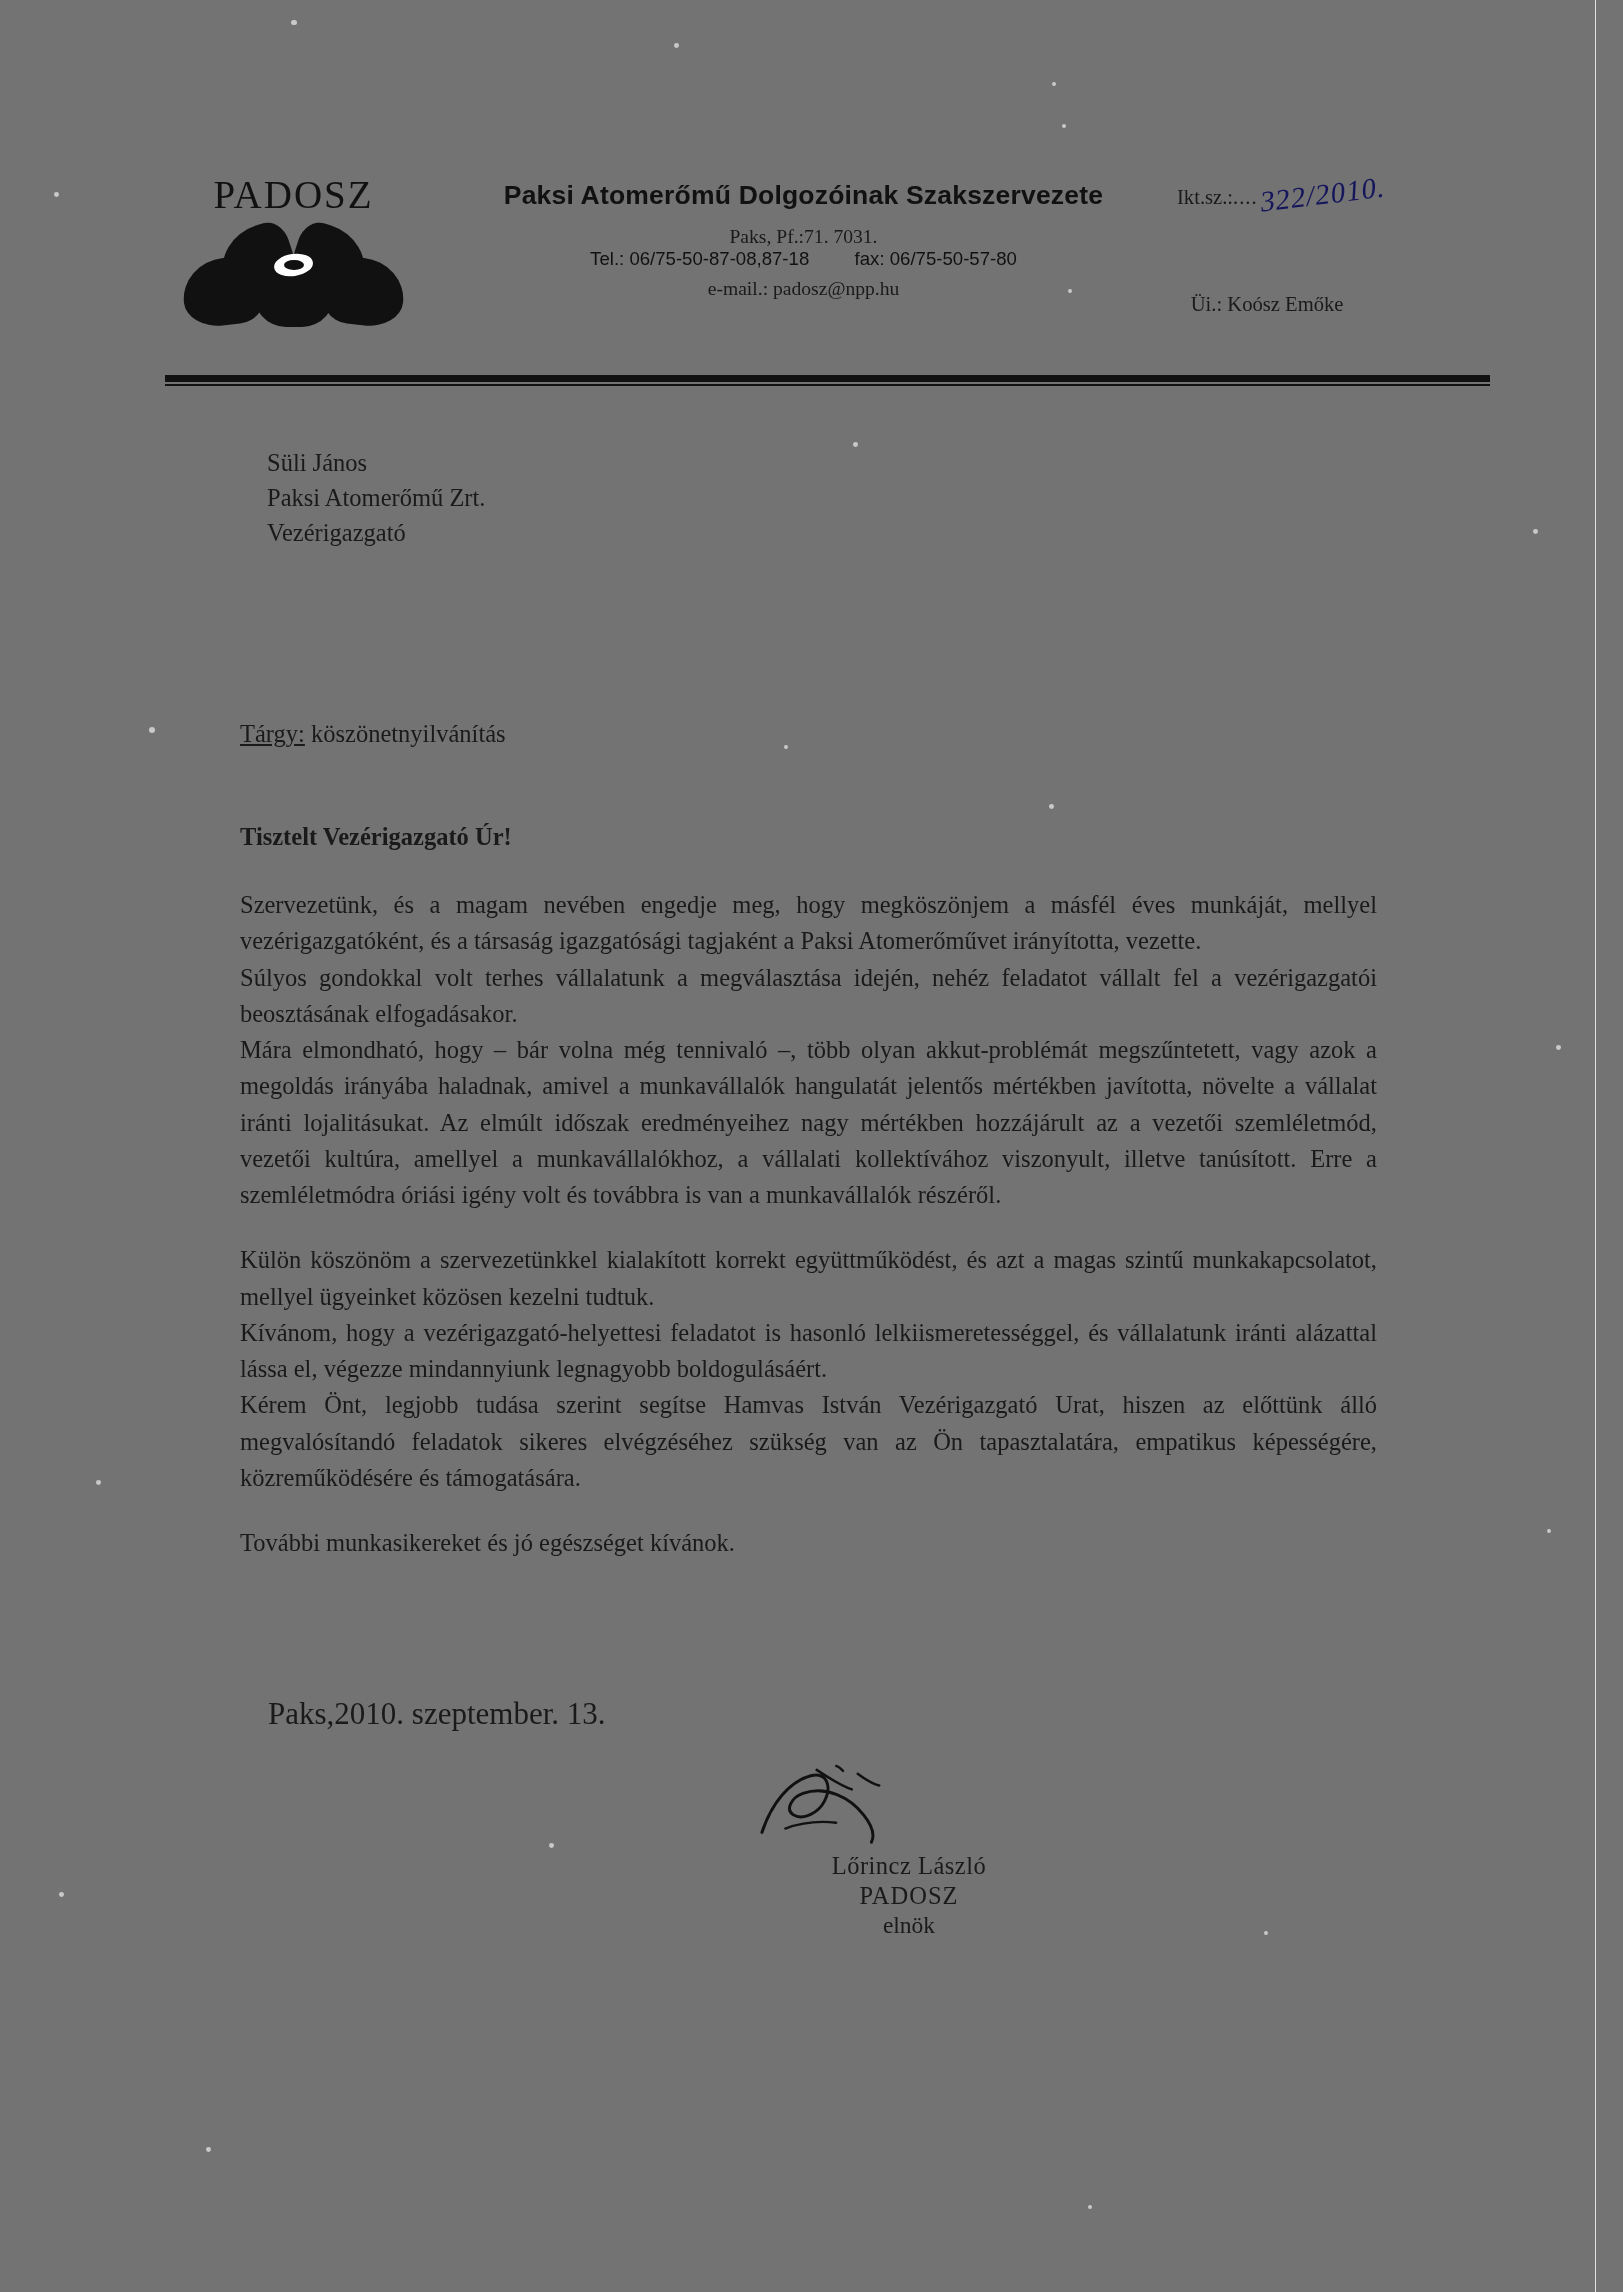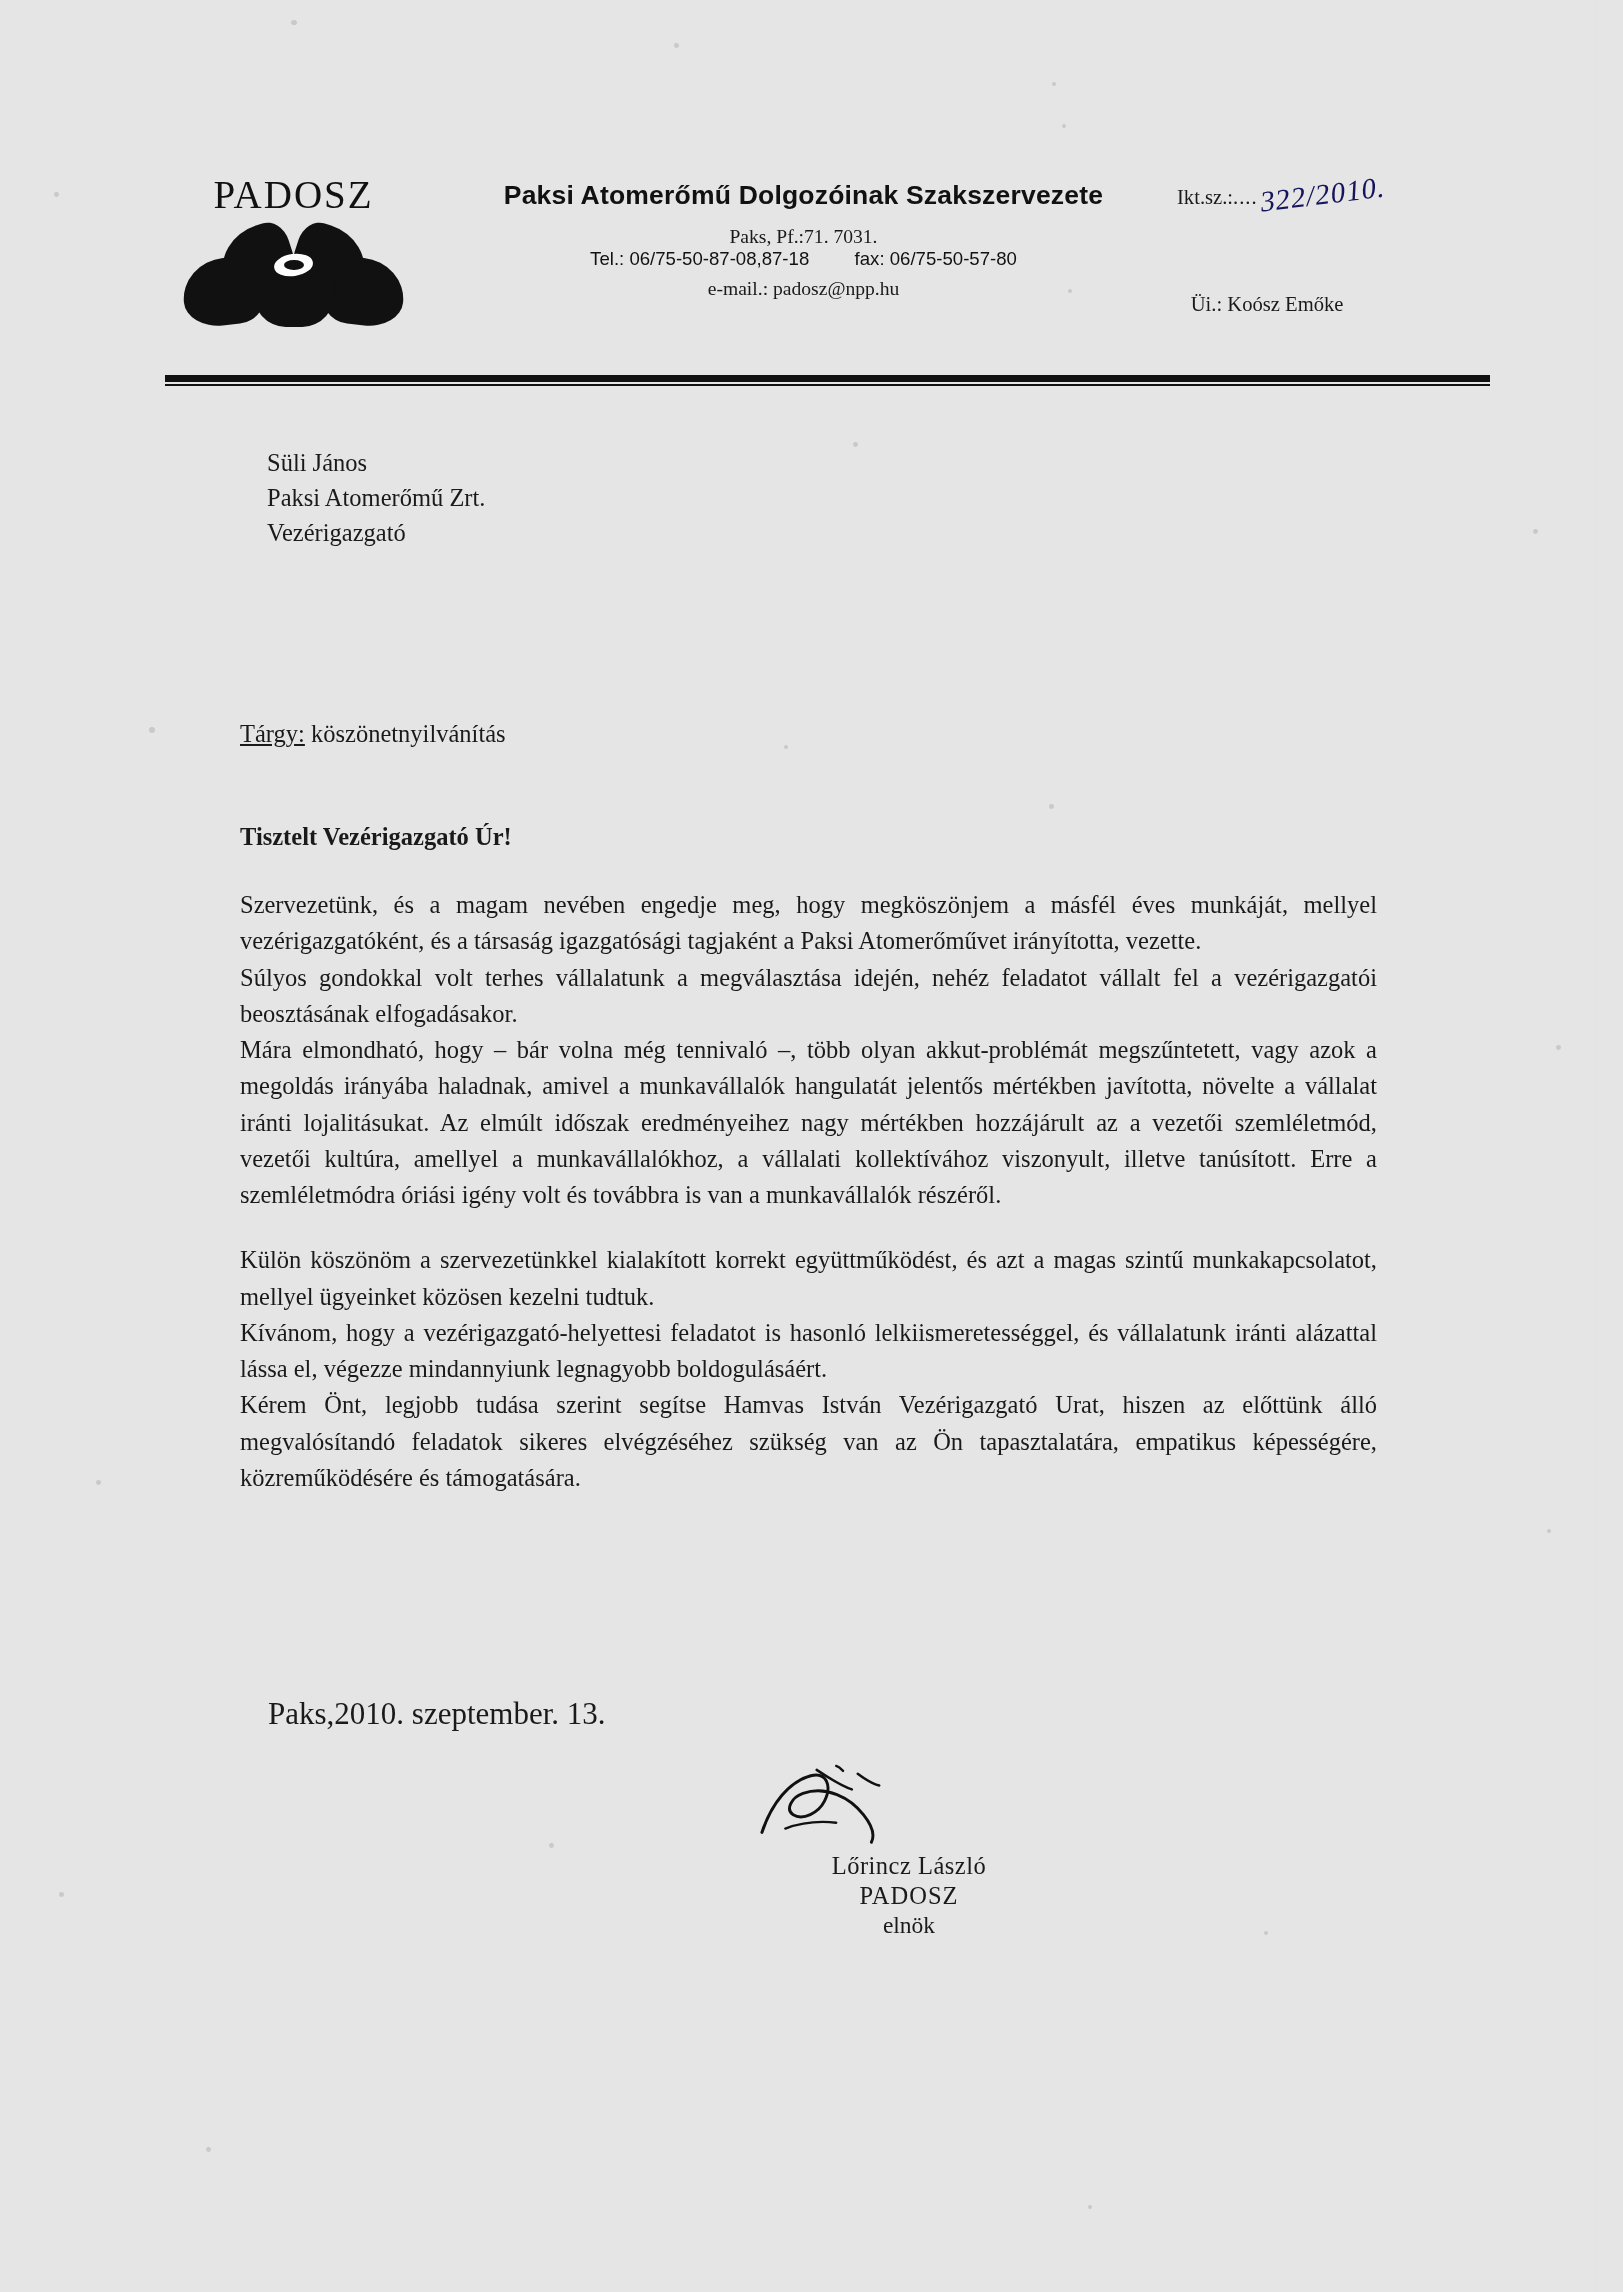--- a/index.html
+++ b/index.html
@@ -18,7 +18,7 @@
   .page {
     position: absolute;
     inset: 0;
-    background: #e5e5e5;
+    background: #737373;
   }
   
   .speck {

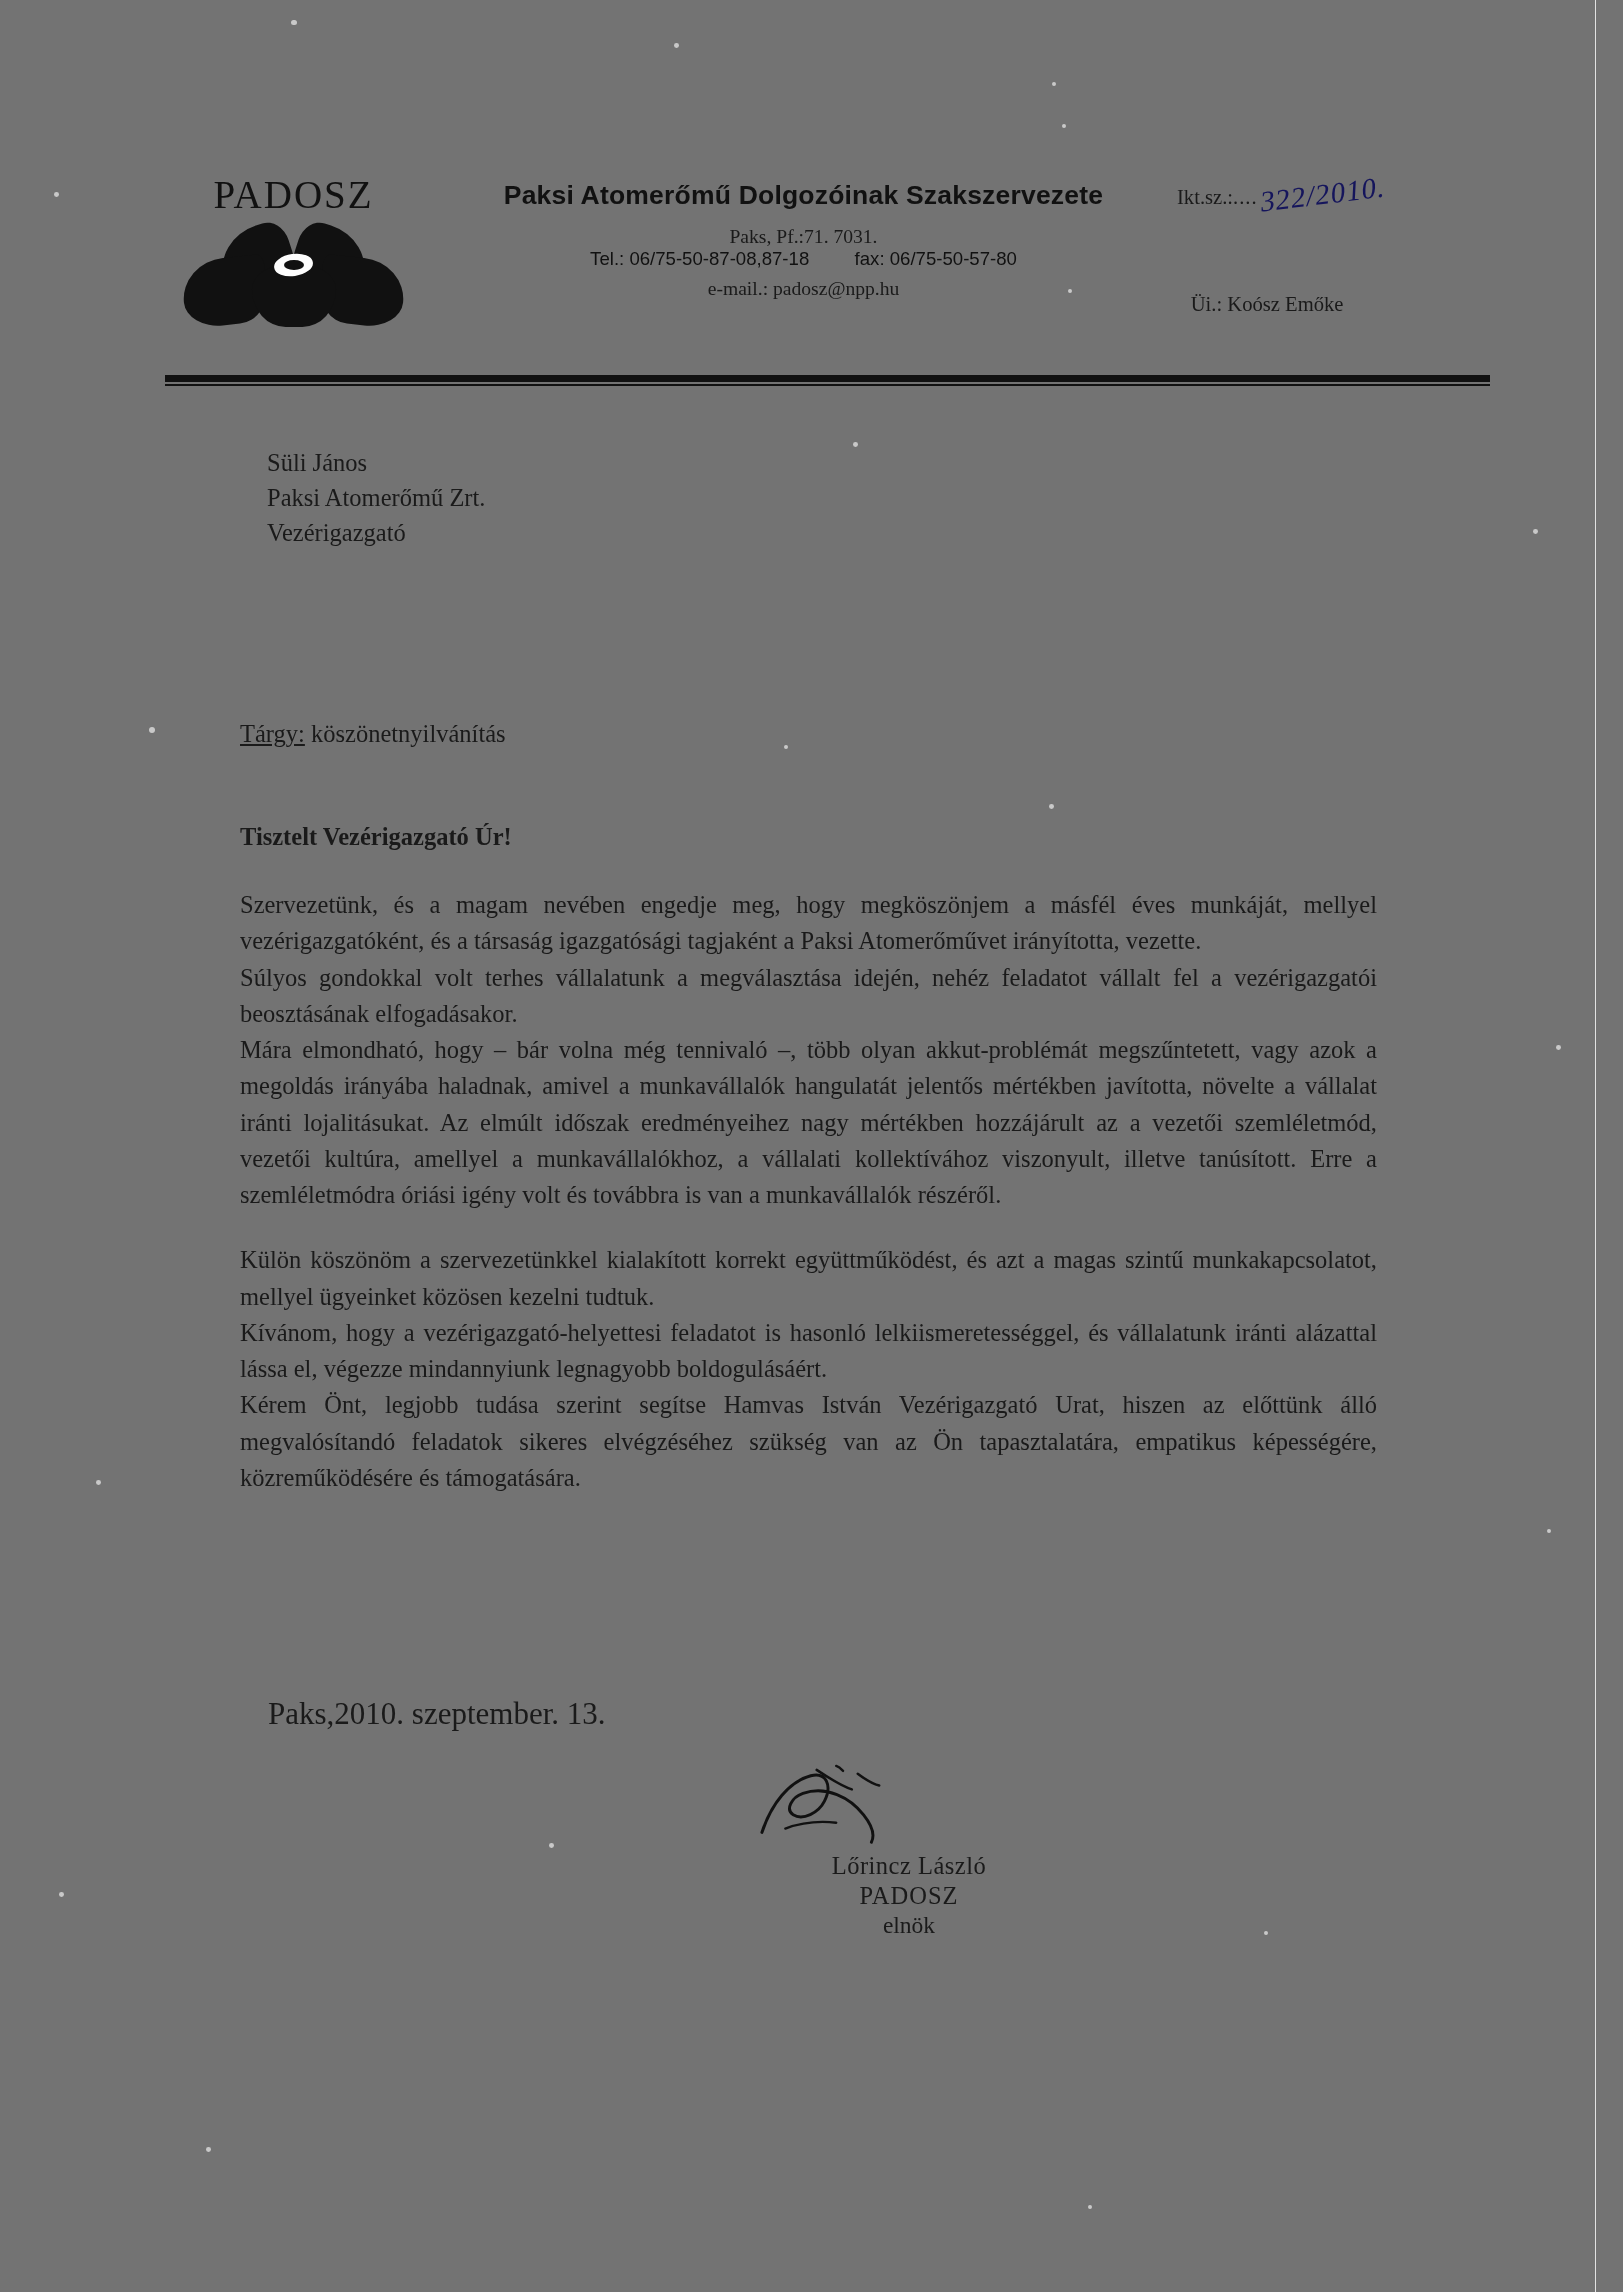--- a/index.html
+++ b/index.html
@@ -351,6 +351,7 @@
     <p class="gap-before">Külön köszönöm a szervezetünkkel kialakított  korrekt együttműködést, és azt a magas szintű munkakapcsolatot, mellyel ügyeinket közösen kezelni tudtuk.</p>
     <p>Kívánom, hogy a vezérigazgató-helyettesi feladatot is hasonló lelkiismeretességgel, és vállalatunk iránti alázattal lássa el, végezze mindannyiunk legnagyobb boldogulásáért.</p>
     <p>Kérem Önt, legjobb tudása szerint segítse Hamvas István Vezérigazgató Urat, hiszen az előttünk álló megvalósítandó feladatok sikeres elvégzéséhez szükség van az Ön tapasztalatára, empatikus képességére, közreműködésére és támogatására.</p>
+    <p class="gap-before">További munkasikereket és jó egészséget kívánok.</p>
   </div>
 
   <div class="dateline">Paks,2010. szeptember. 13.</div>

